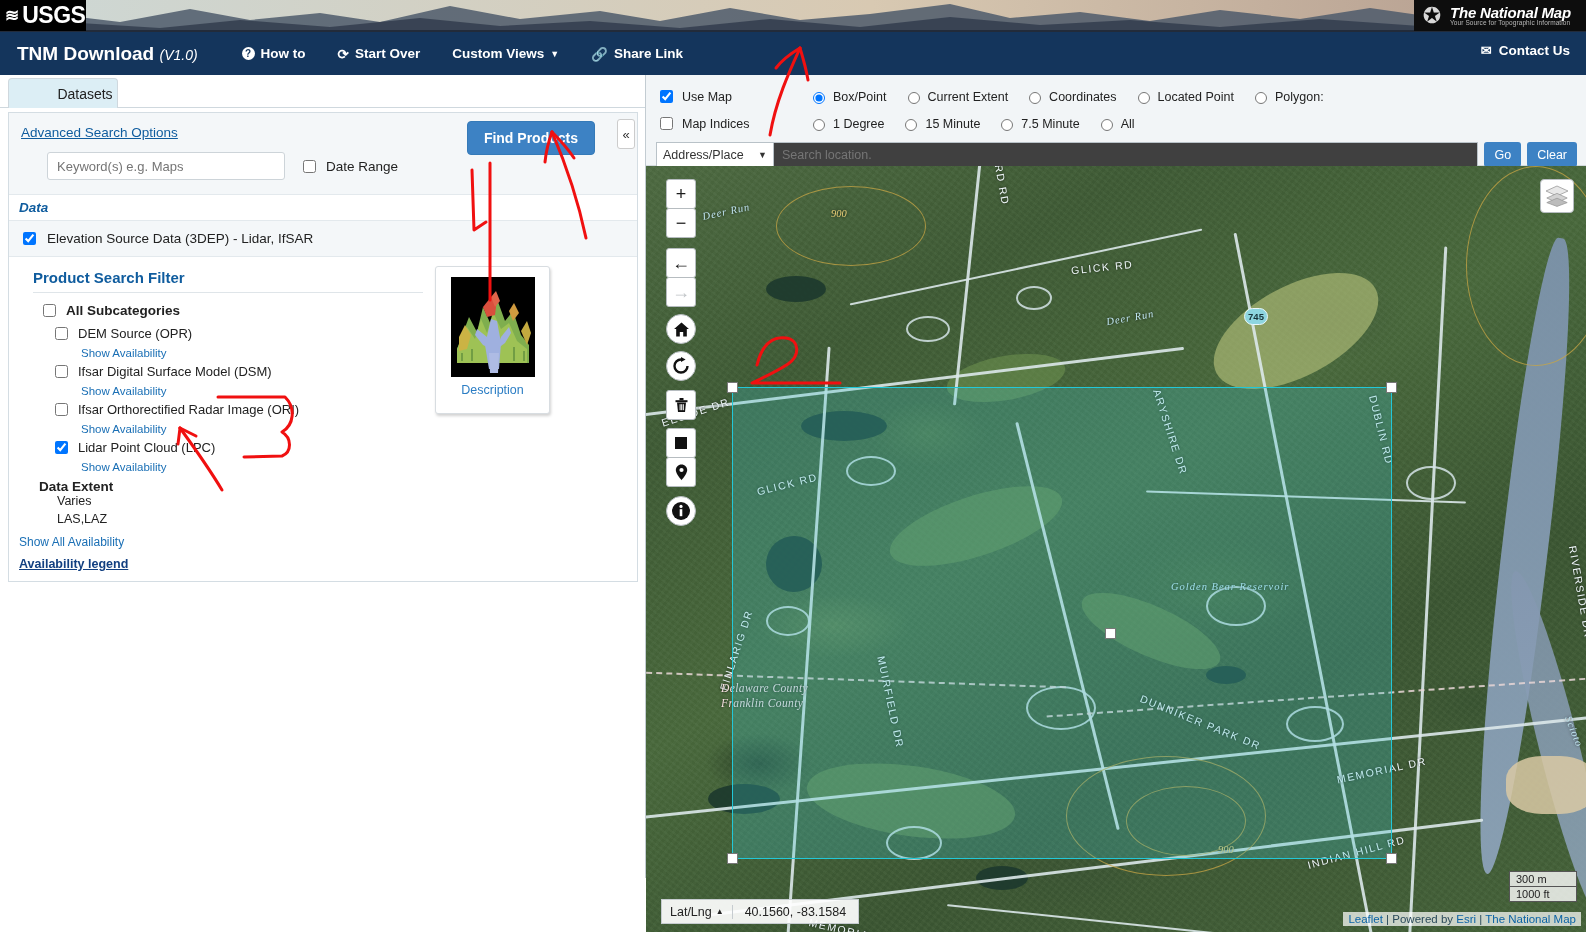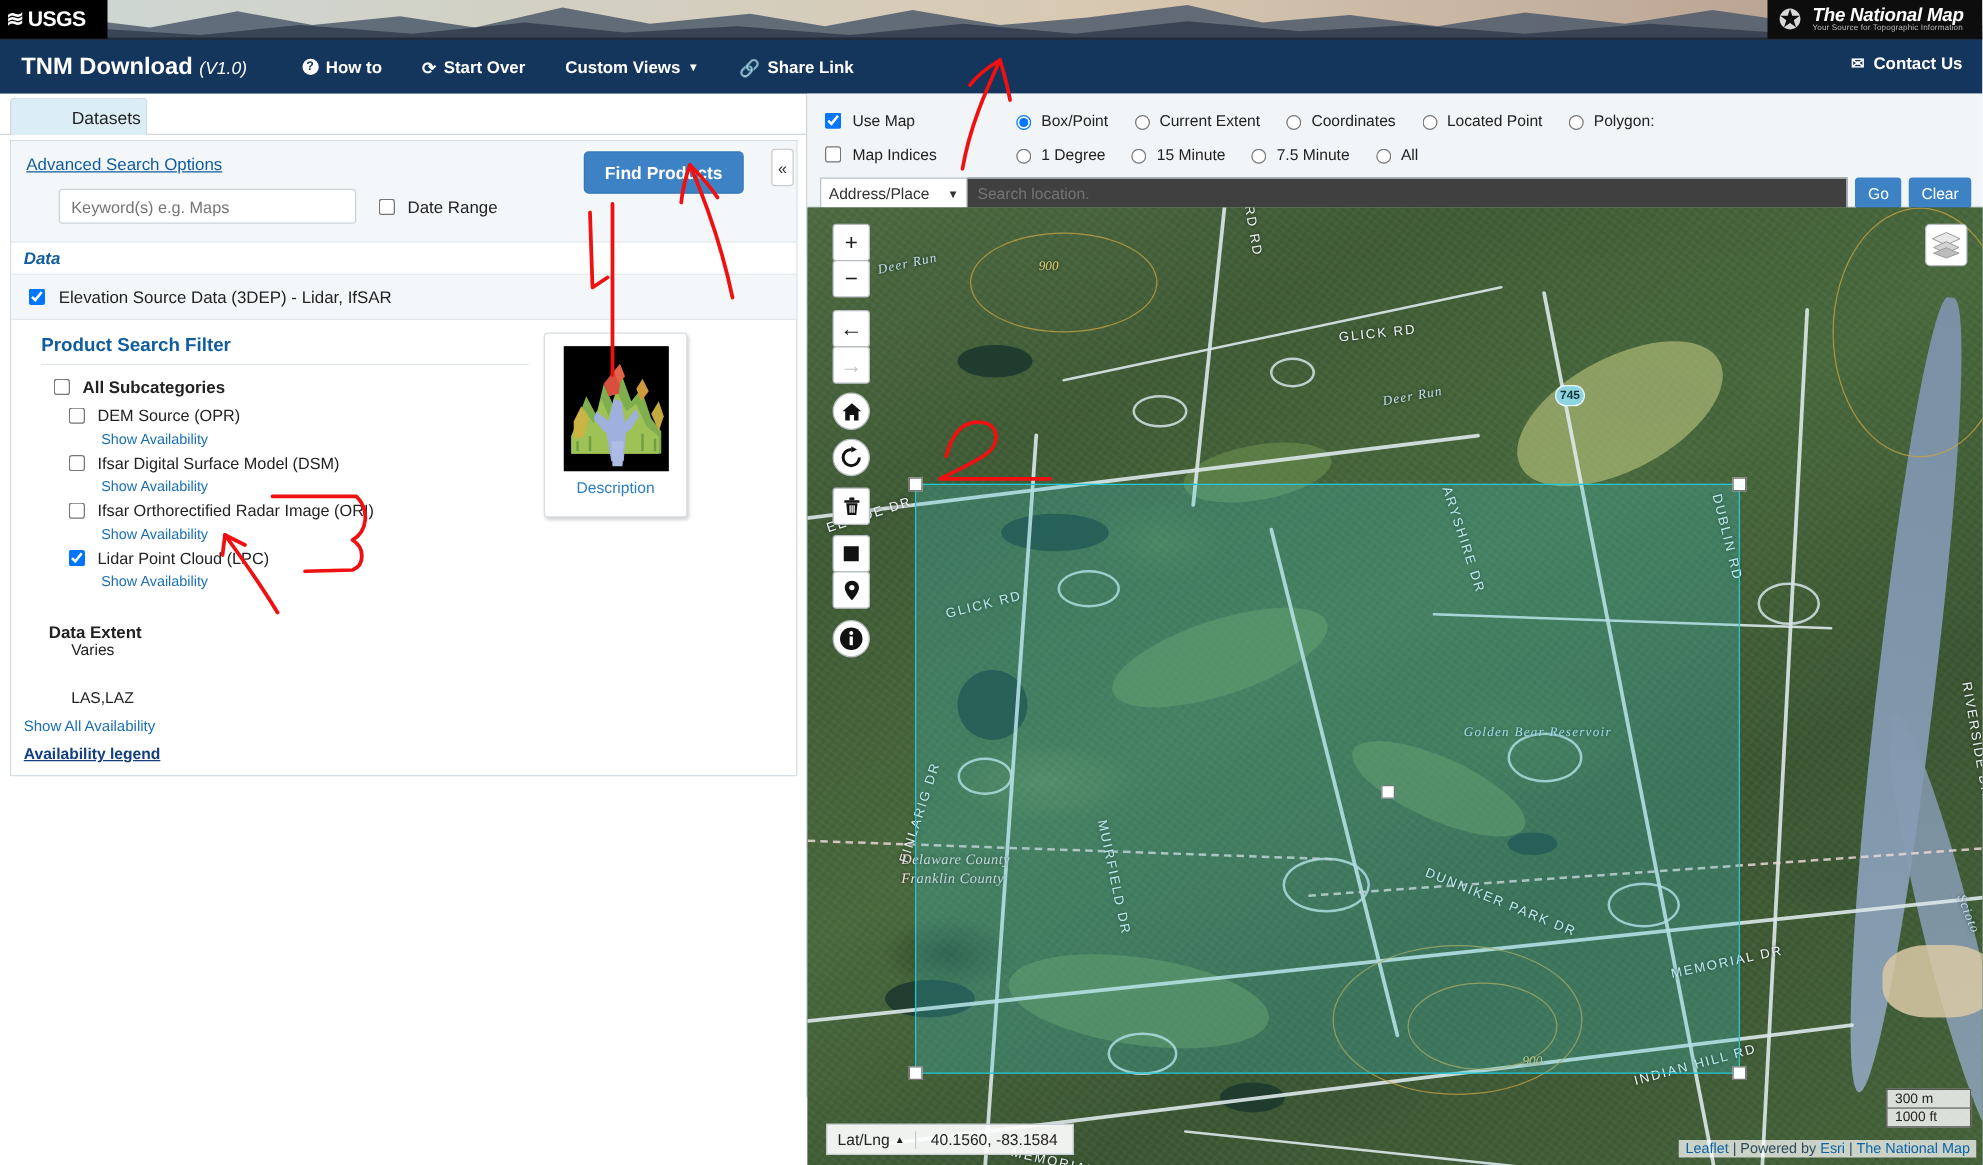--- a/index.html
+++ b/index.html
@@ -29,7 +29,7 @@
   }
   .usgs-wave { font-size: 17px; line-height: 1; color: #fff; font-weight: bold; }
   .usgs-word {
-    font-size: 17px; font-weight: bold; letter-spacing: -0.5px;
+    font-size: 23px; font-weight: bold; letter-spacing: -0.5px;
     font-family: "Liberation Sans", sans-serif;
   }
   .tnm-logo {

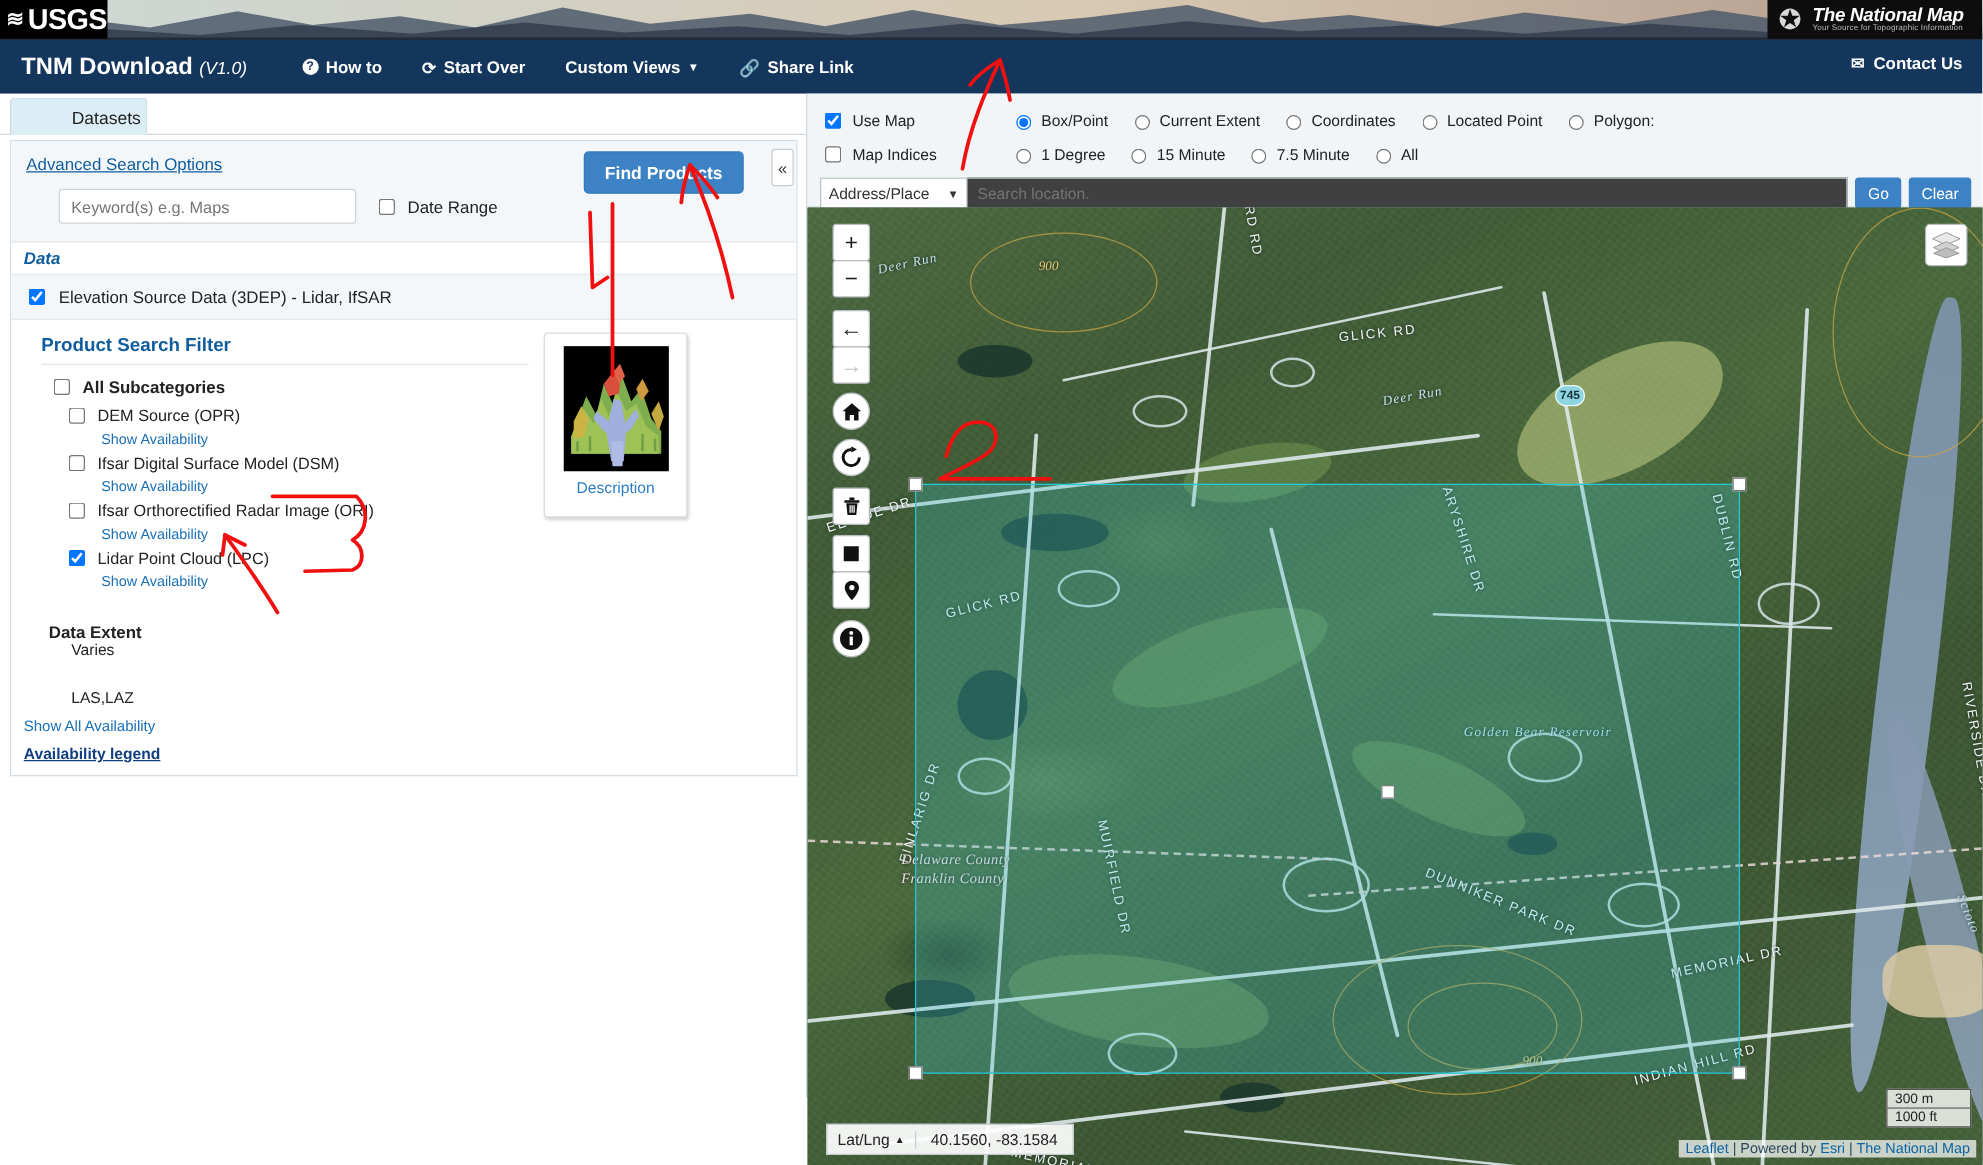--- a/index.html
+++ b/index.html
@@ -155,7 +155,7 @@
     color: #1a6fb5; font-size: 11.5px; text-decoration: none;
     margin-left: 30px; display: inline-block; cursor: pointer;
   }
-  .kv { margin-left: 30px; margin-top: 24px; }
+  .kv { margin-left: 30px; margin-top: 4px; }
   .kv-k { font-size: 13.5px; font-weight: bold; color: #222; }
   .kv-v { font-size: 12.5px; color: #222; margin-left: 18px; }
   .showall {

